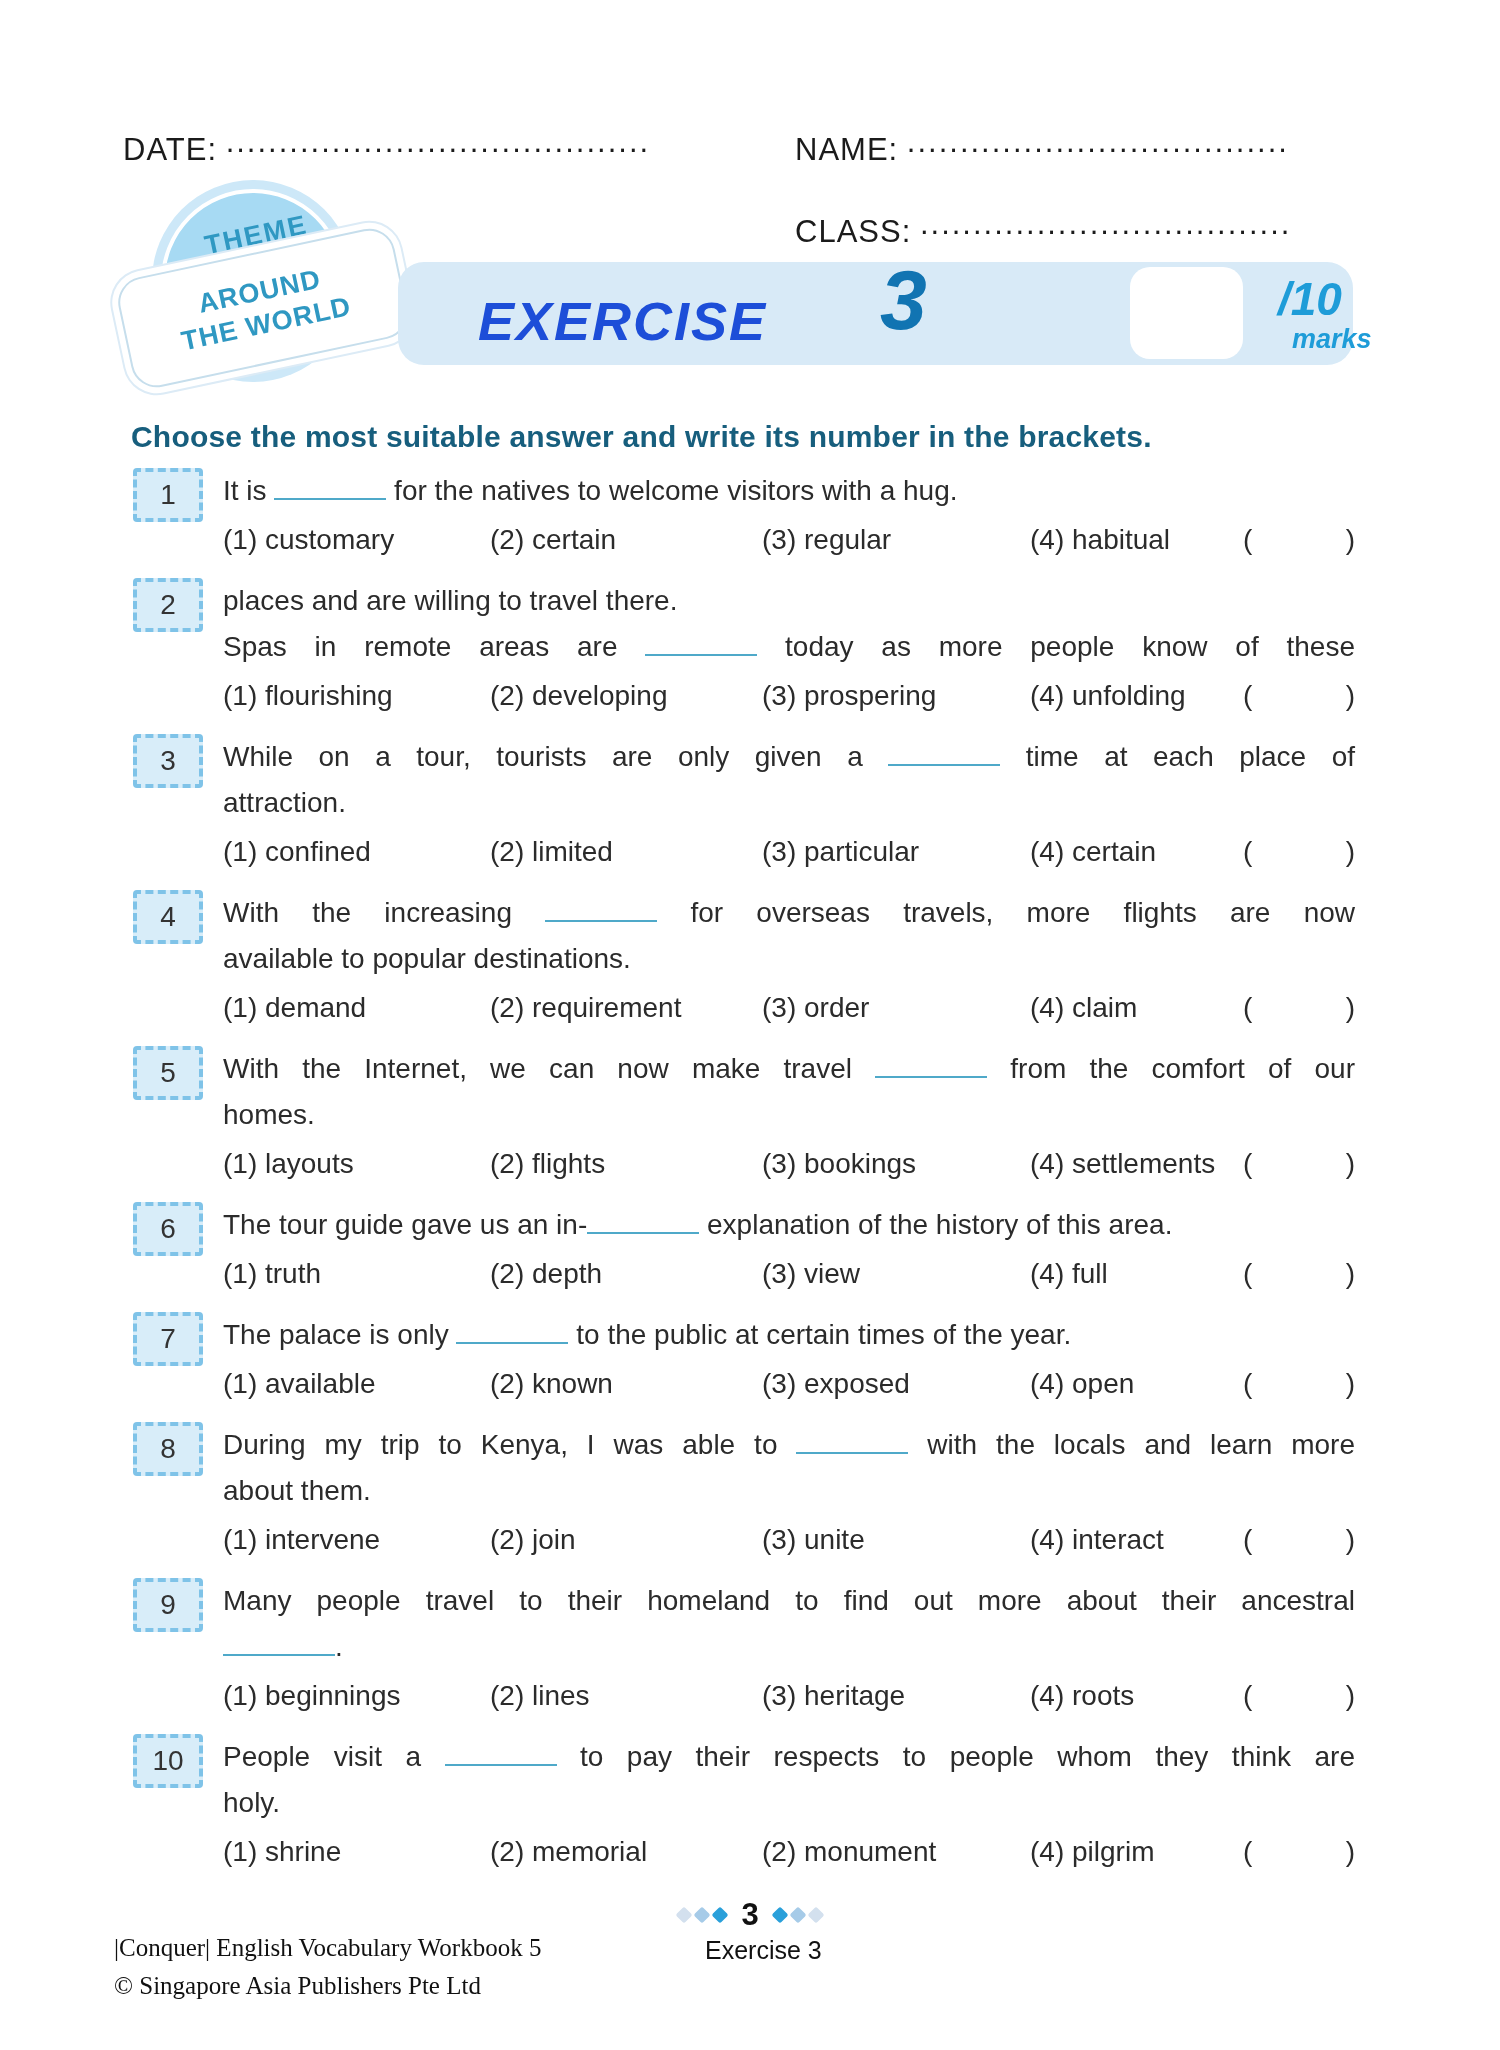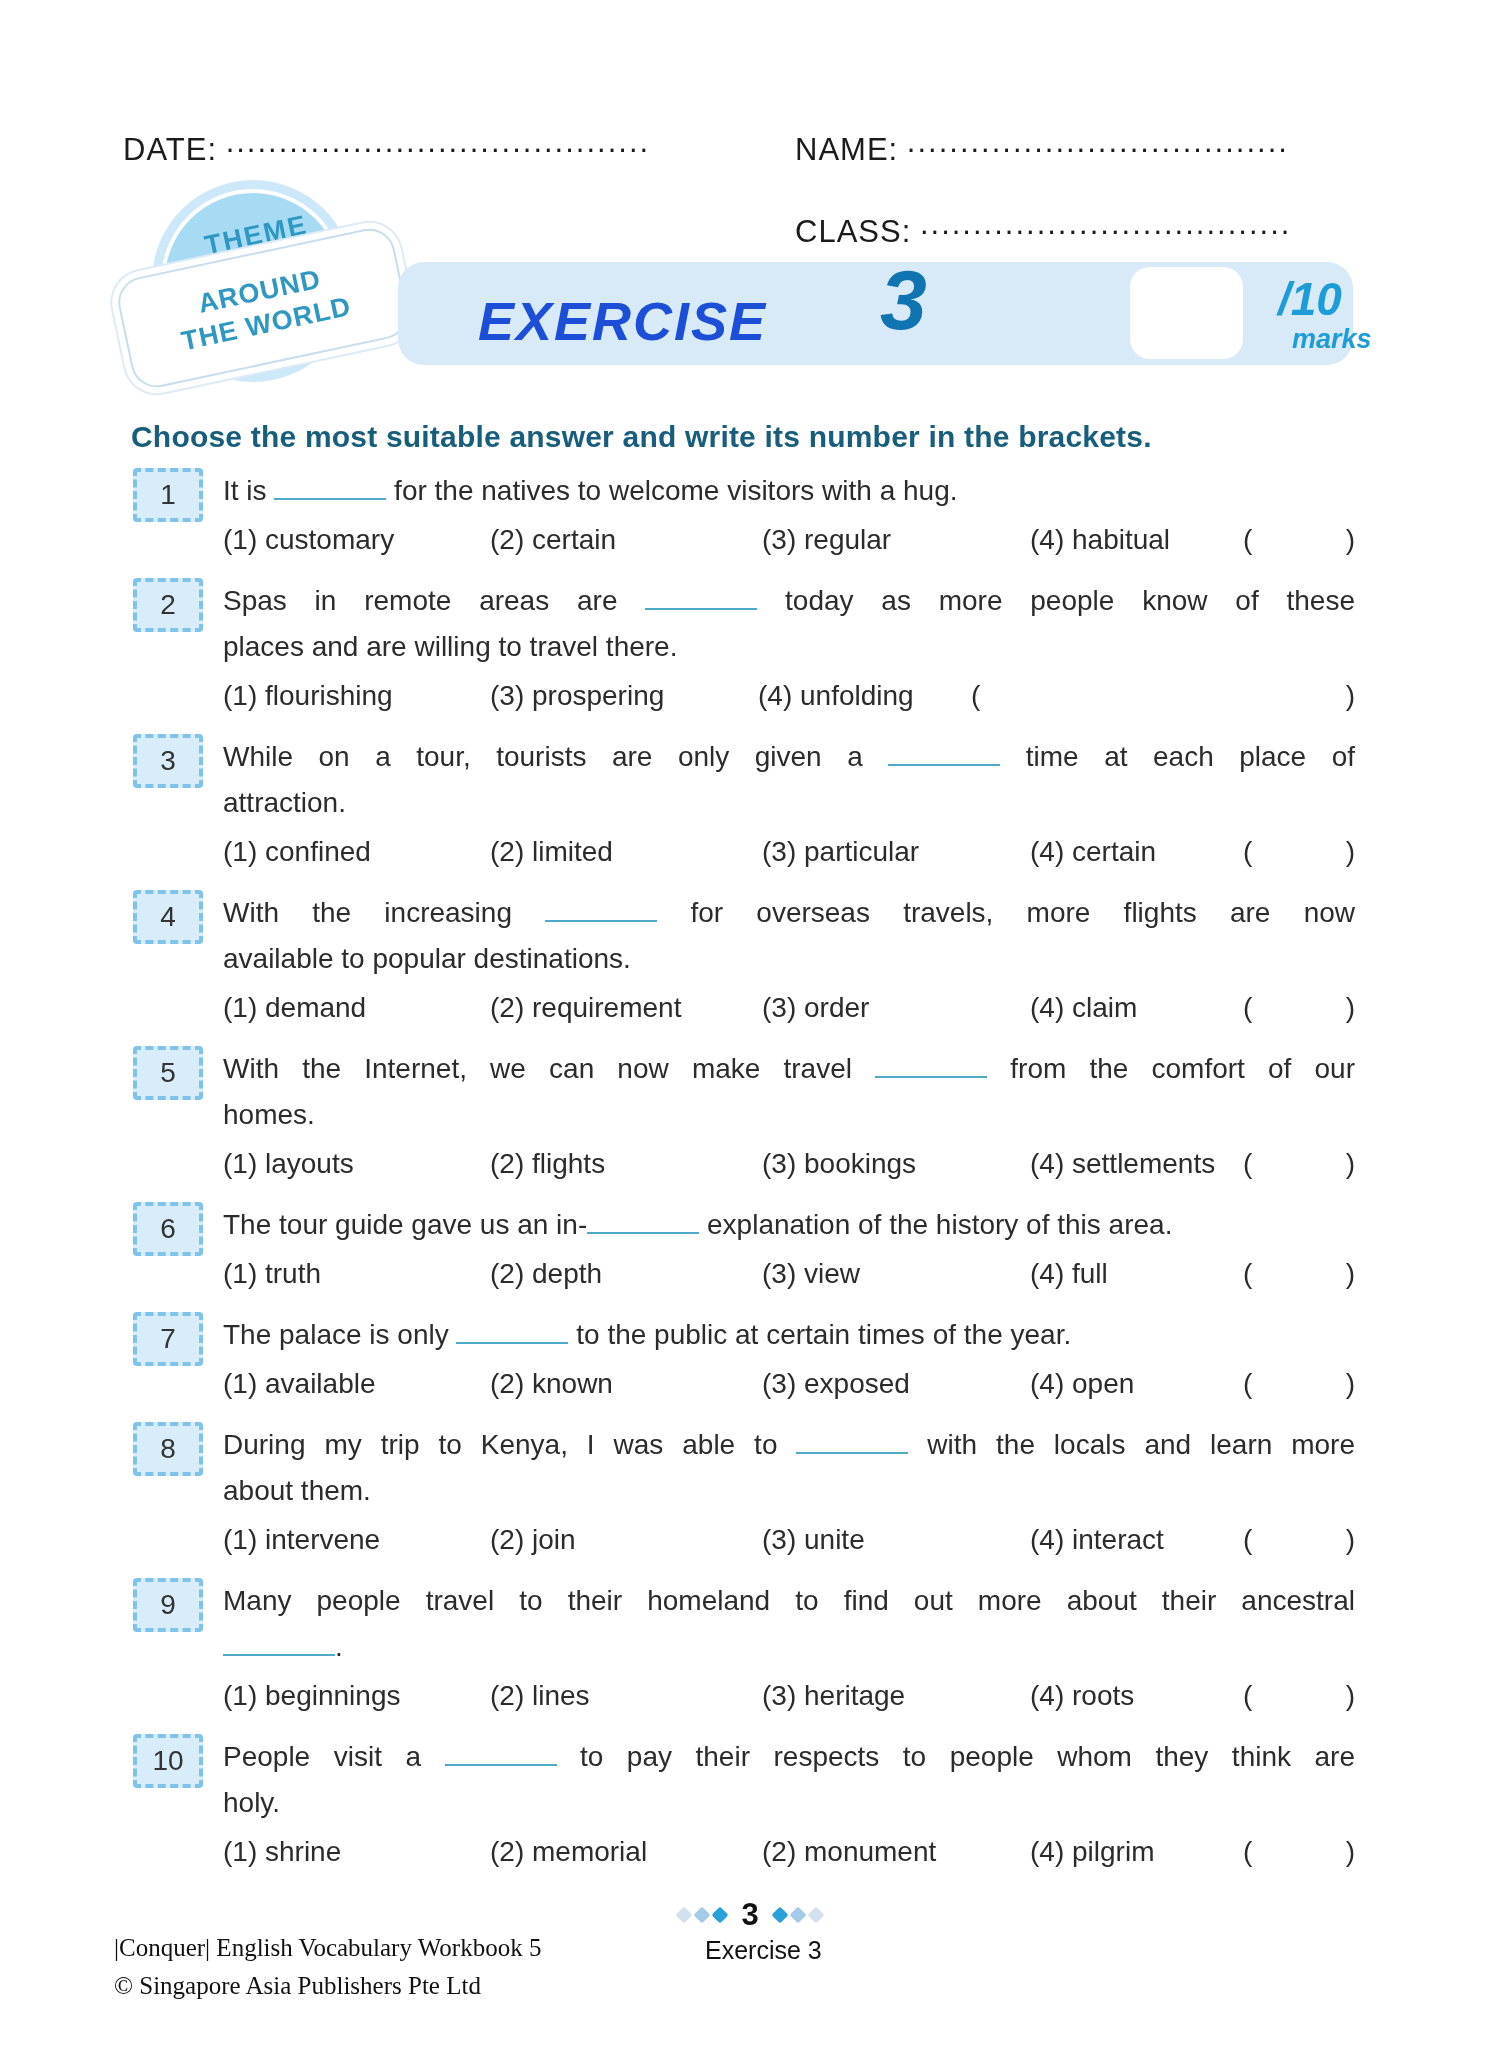--- a/index.html
+++ b/index.html
@@ -134,8 +134,8 @@
     <div class="qnum">2</div>
     <div class="qbody">
       <div class="qtext">
+          <div class="qline last">places and are willing to travel there.</div>
           <div class="qline">Spas in remote areas are <span class="blank"></span> today as more people know of these</div>
-          <div class="qline last">places and are willing to travel there.</div>
         </div>
       <div class="opts">
           <span class="opt opt1">(1) flourishing</span>

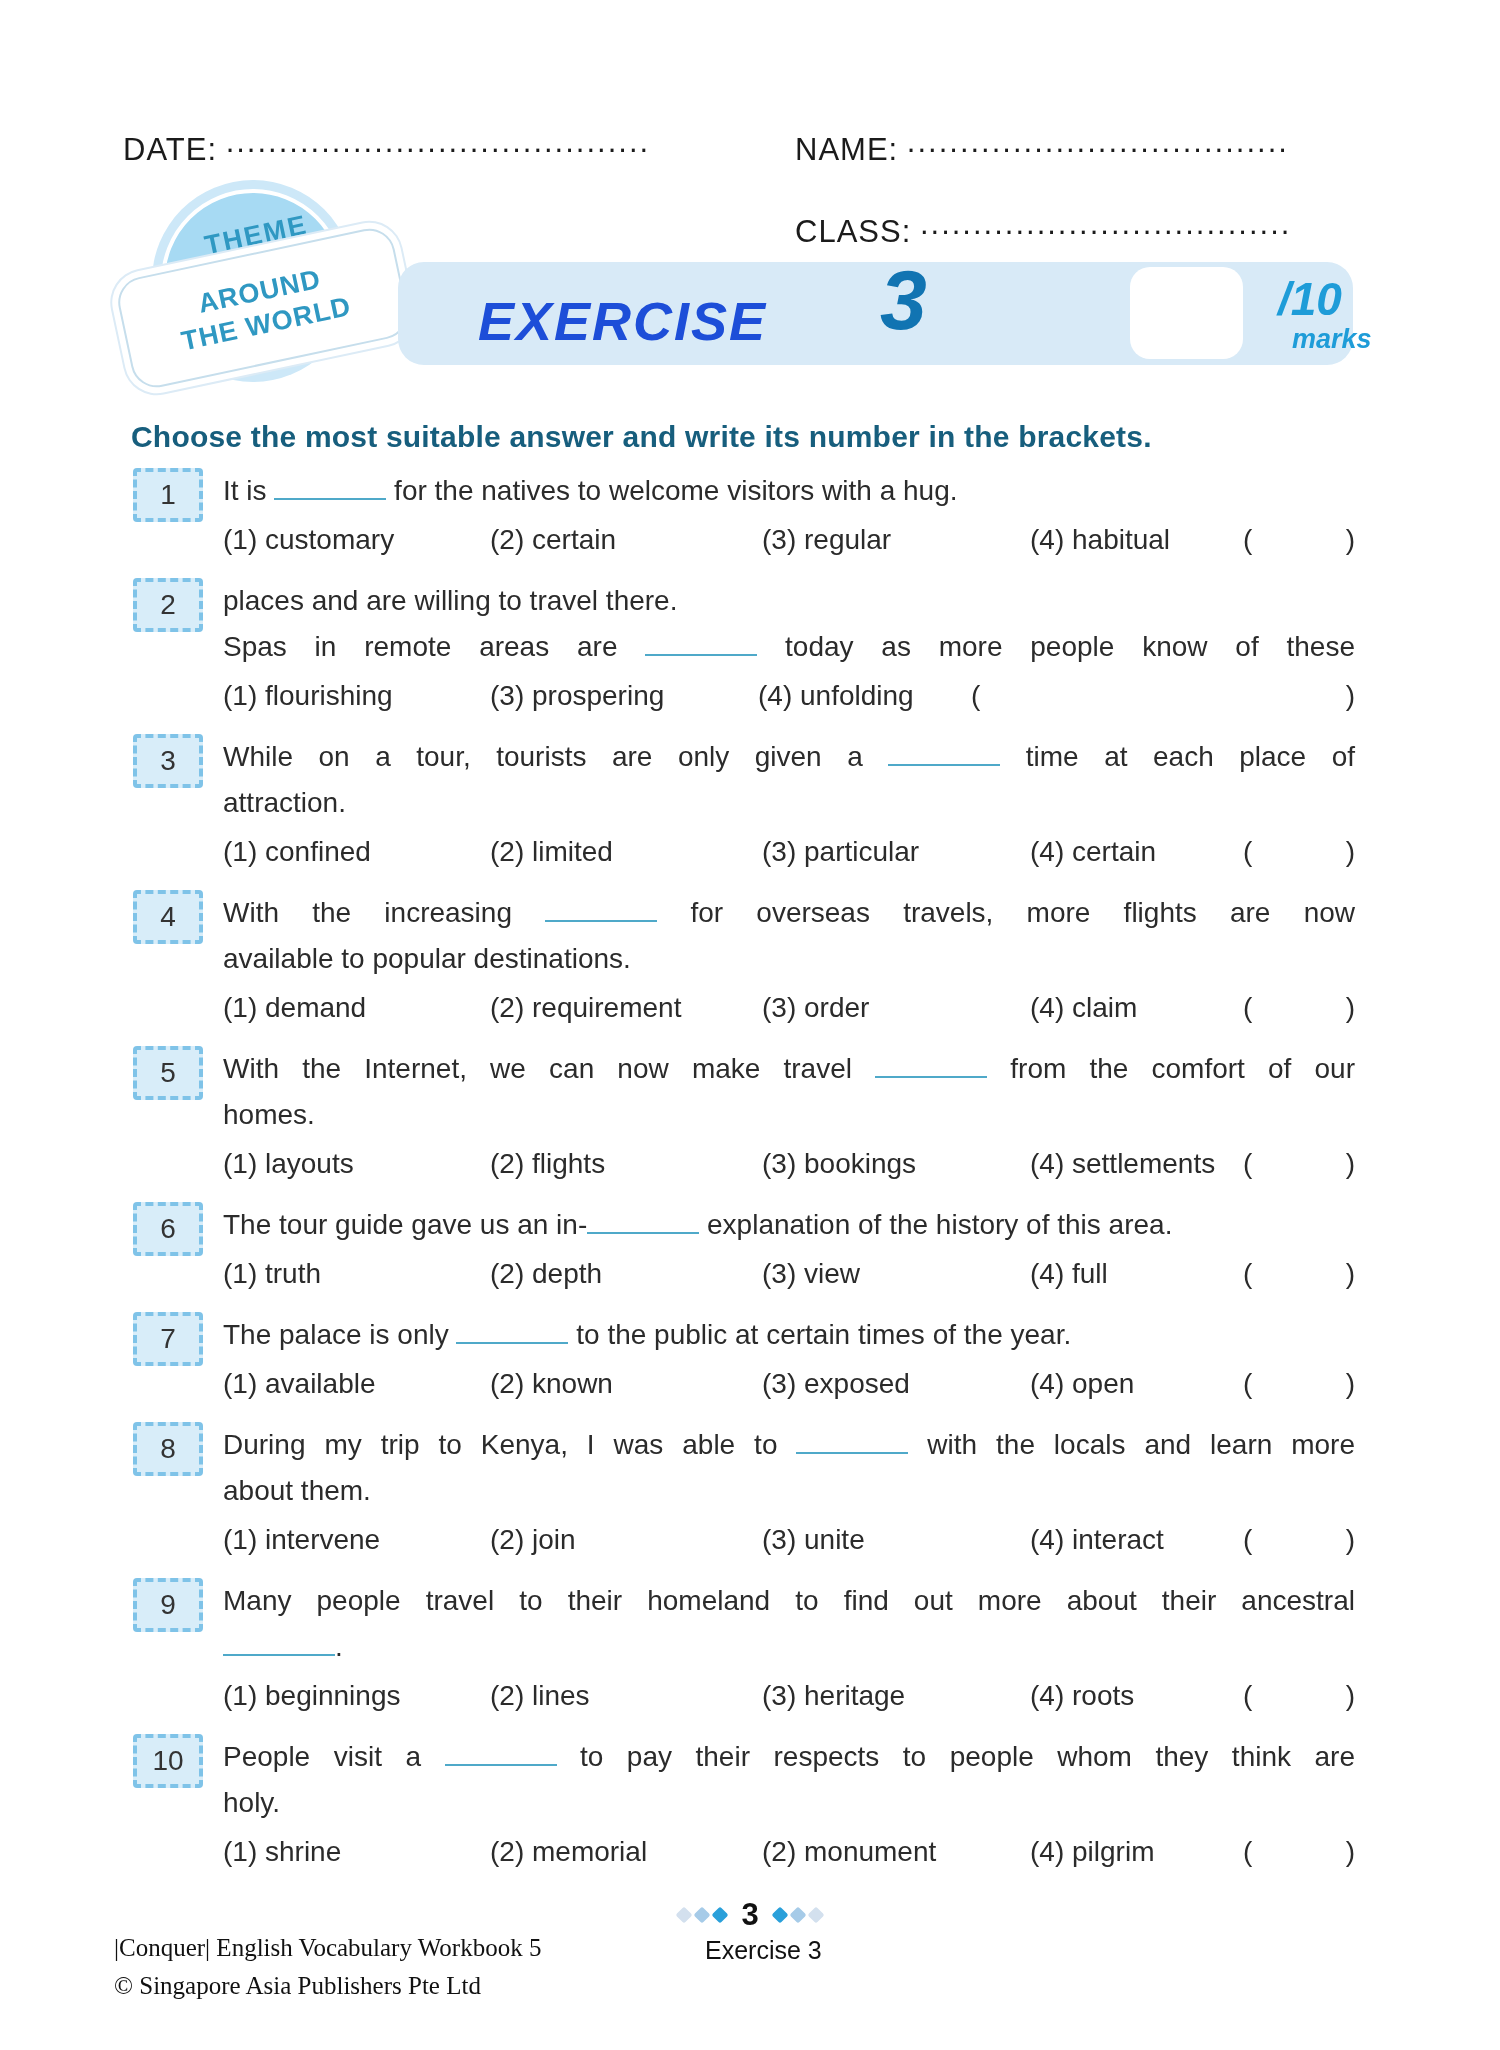--- a/index.html
+++ b/index.html
@@ -139,6 +139,7 @@
         </div>
       <div class="opts">
           <span class="opt opt1">(1) flourishing</span>
+          <span class="opt opt2">(2) developing</span>
           <span class="opt opt3">(3) prospering</span>
           <span class="opt opt4">(4) unfolding</span>
           <span class="answer-brackets">

